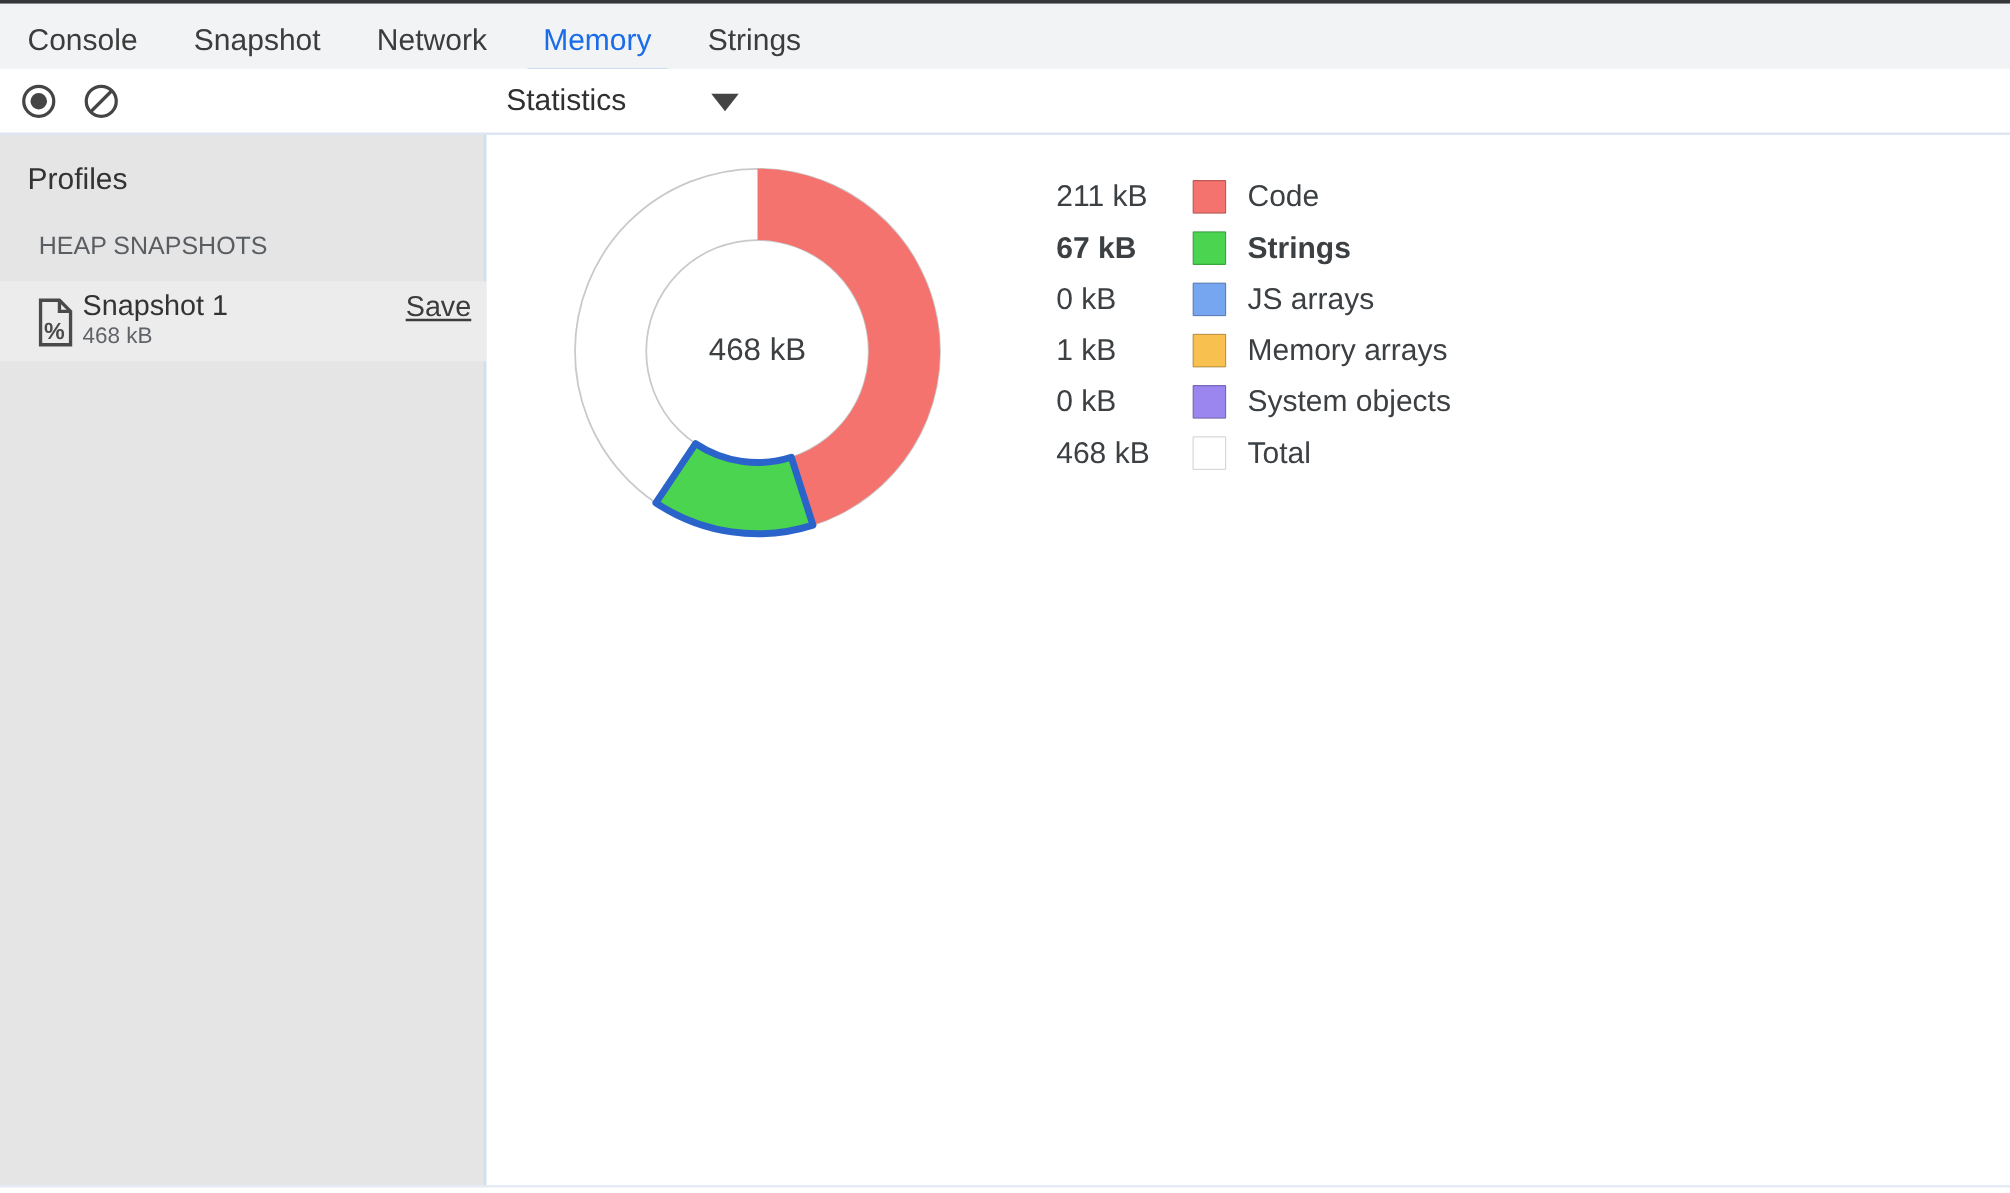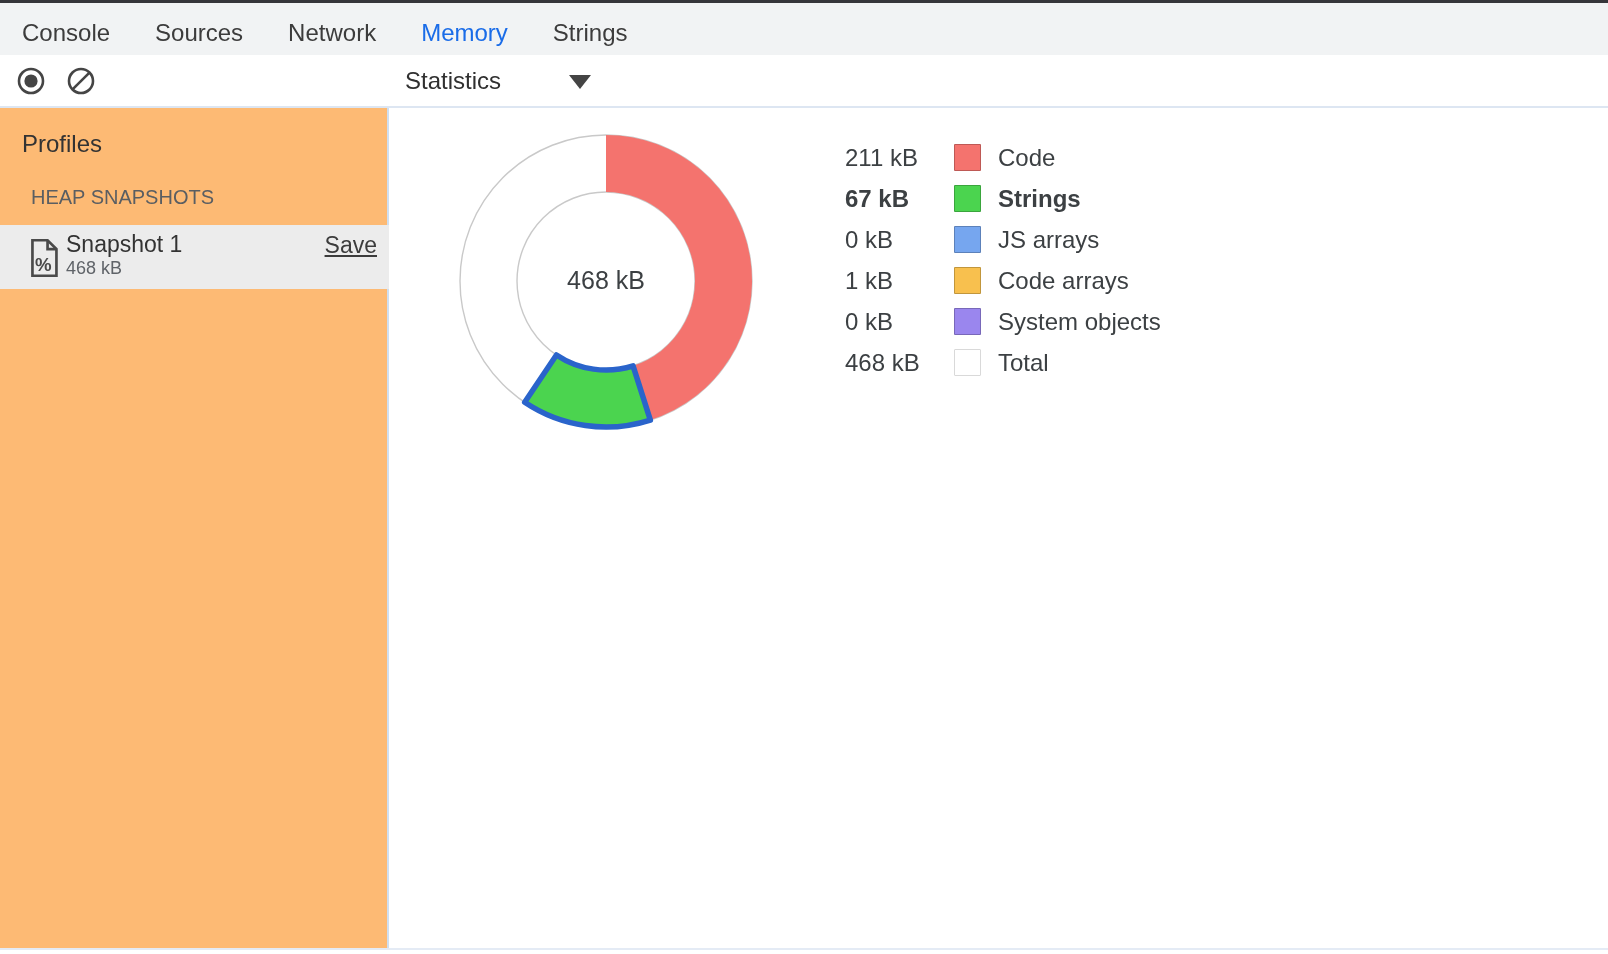--- a/index.html
+++ b/index.html
@@ -69,7 +69,7 @@
 
   <nav class="tabbar" id="tabbar">
       <div class="tab">Console</div>
-      <div class="tab">Sources</div>
+      <div class="tab">Snapshot</div>
       <div class="tab">Network</div>
       <div class="tab active">Memory</div>
       <div class="tab">Strings</div>

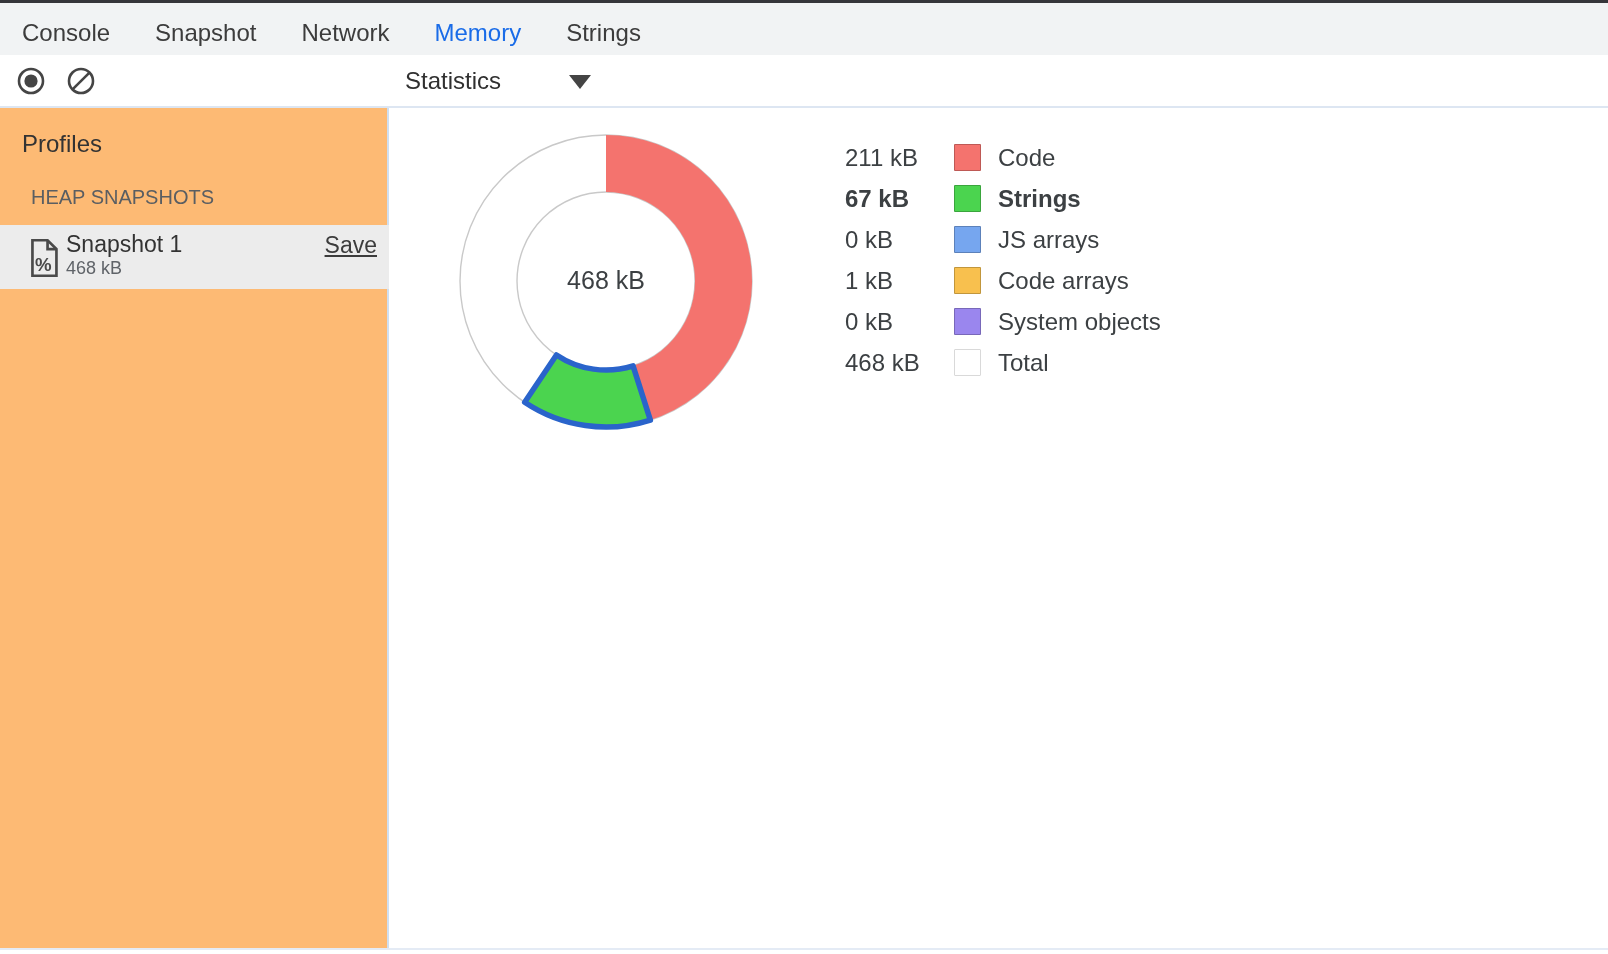--- a/index.html
+++ b/index.html
@@ -31,7 +31,7 @@
               border-right:11px solid transparent; border-top:14px solid #444; margin-top:3px; }
 
   
-  .sidebar { position:absolute; top:108px; left:0; width:389px; height:840px; background:#fdba74;
+  .sidebar { position:absolute; top:108px; left:0; width:389px; height:840px; background:#e5e5e5;
              border-right:2px solid #cfdff1; }
   .profiles-title { position:absolute; top:22px; left:22px; font-size:24px; color:#333; }
   .section-title { position:absolute; top:78px; left:31px; font-size:20px; color:#5a5e62; }

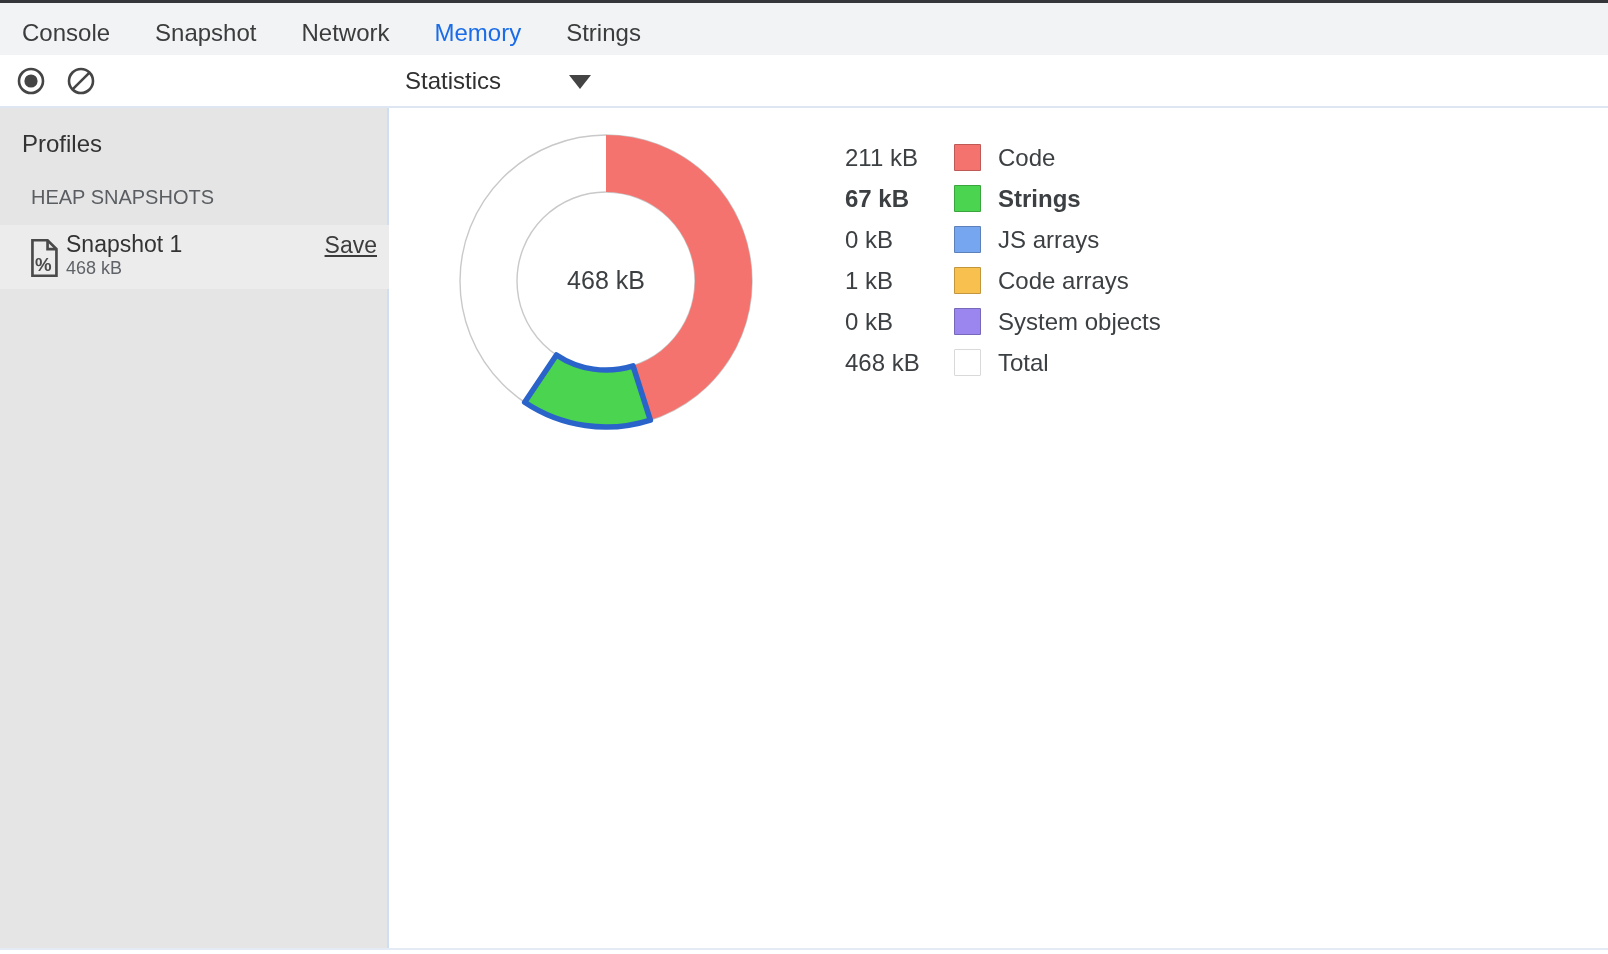--- a/index.html
+++ b/index.html
@@ -141,7 +141,7 @@
         <div class="legend-row">
           <div class="legend-val">1 kB</div>
           <div class="legend-swatch" style="background: rgb(248, 192, 78);"></div>
-          <div class="legend-label">Code arrays</div>
+          <div class="legend-label">Memory arrays</div>
         </div>
         <div class="legend-row">
           <div class="legend-val">0 kB</div>

